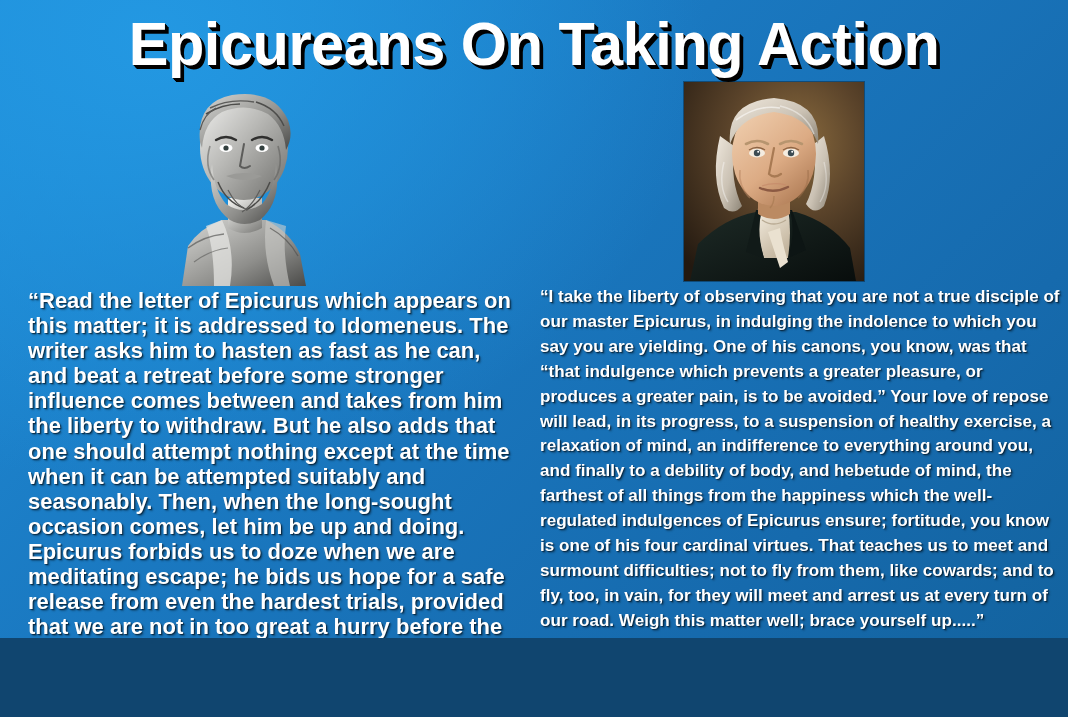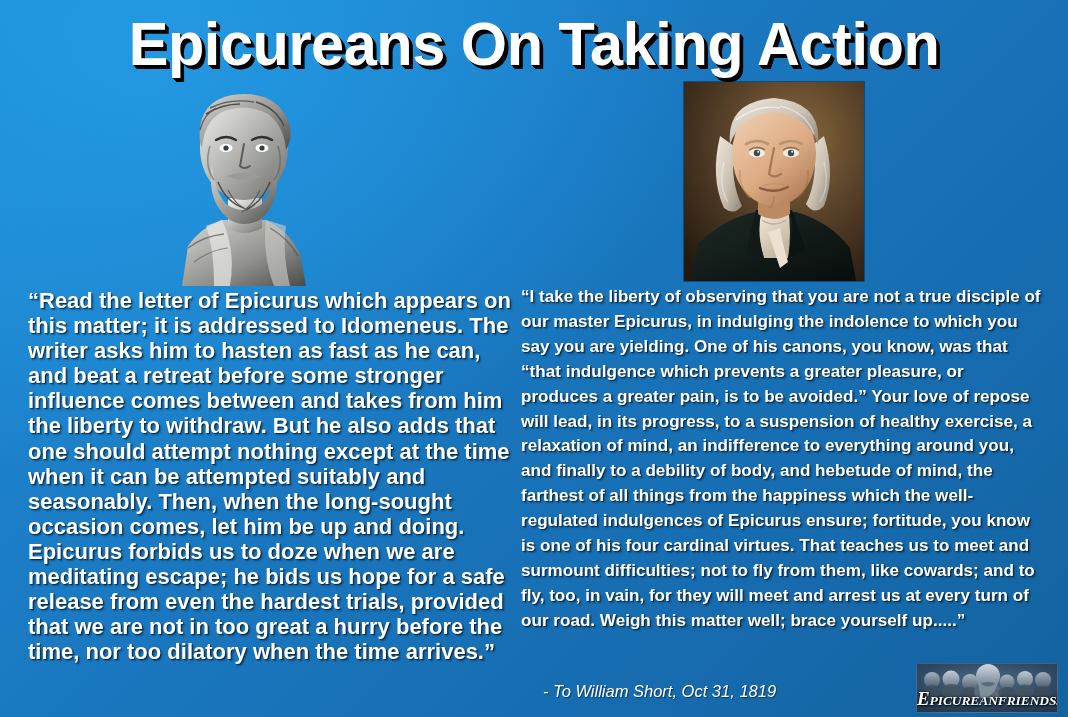--- a/index.html
+++ b/index.html
@@ -11,7 +11,7 @@
   #poster {
     position: relative;
     width: 1068px;
-    height: 717px;
+    height: 638px;
     overflow: hidden;
     font-family: "Liberation Sans", sans-serif;
     background-color: #1a78c0;

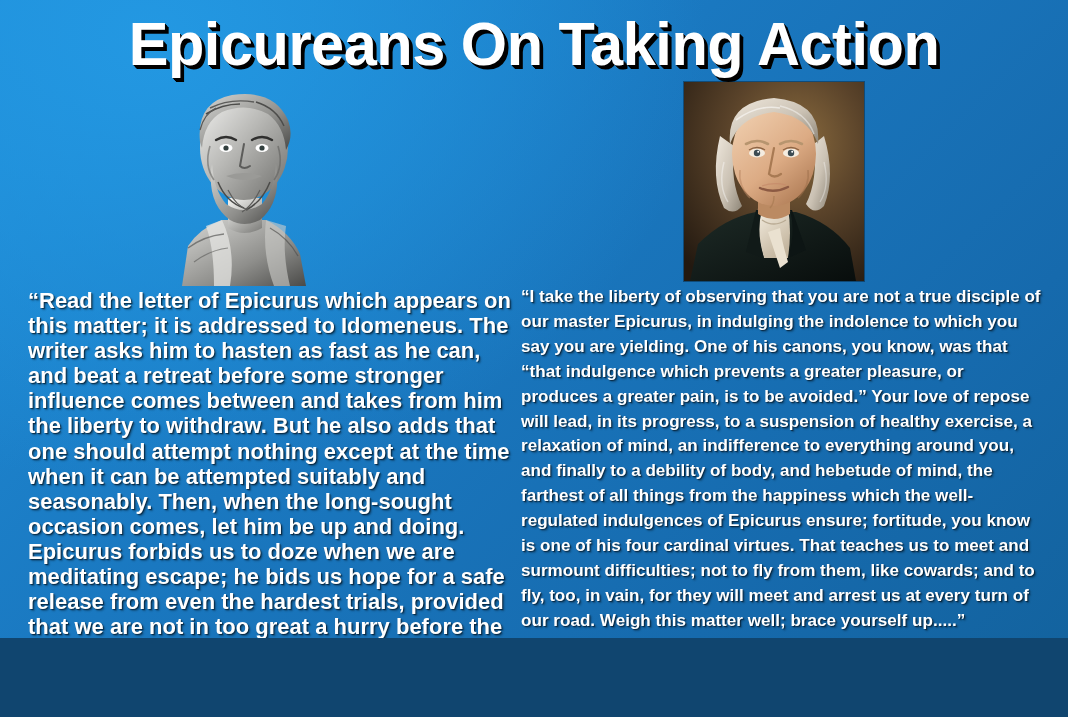--- a/index.html
+++ b/index.html
@@ -79,7 +79,7 @@
   }
 
   .quote-right {
-    left: 521px;
+    left: 540px;
     top: 285px;
     width: 520px;
     font-size: 17.1px;

